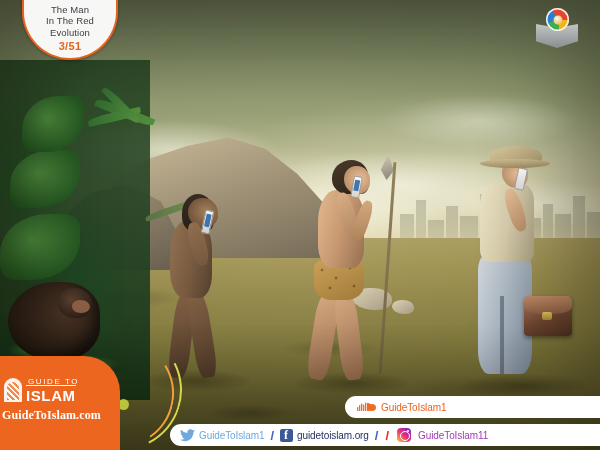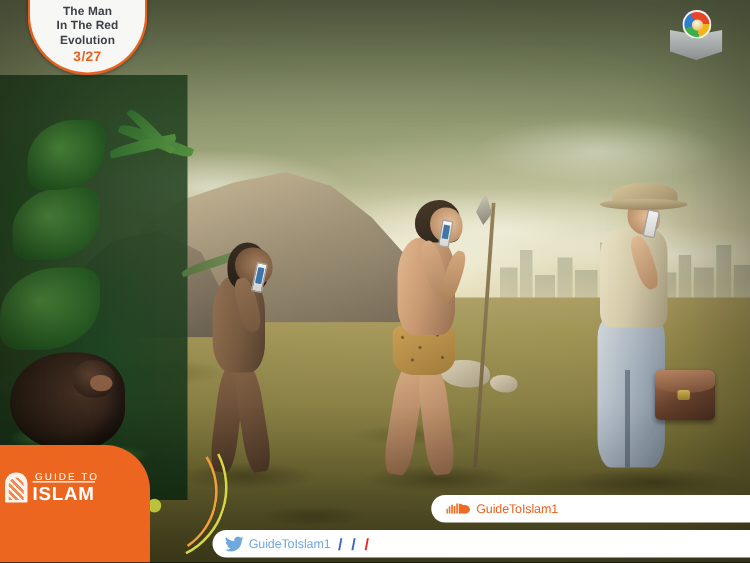--- a/index.html
+++ b/index.html
@@ -322,7 +322,7 @@
     box-shadow:0 1px 3px rgba(0,0,0,.3);
   }
   #badge .btitle {
-    font-size:9.5px; font-weight:bold; color:#3d4147; line-height:11.5px;
+    font-size:9.5px; font-weight:normal; color:#3d4147; line-height:11.5px;
     text-align:center; letter-spacing:.1px;
   }
   #badge .bnum {

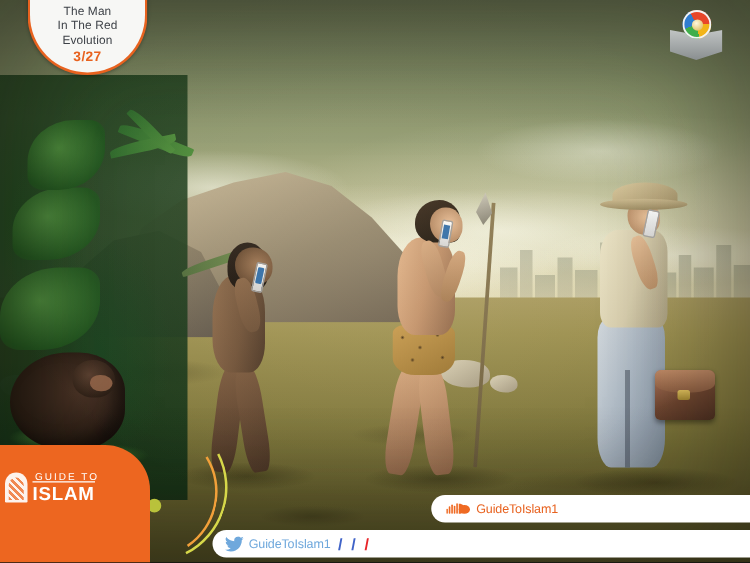--- a/index.html
+++ b/index.html
@@ -548,7 +548,7 @@
       <div>In The Red</div>
       <div>Evolution</div>
     </div>
-    <div class="bnum">3/27</div>
+    <div class="bnum">3/51</div>
   </div>
 
   <div id="emblem">

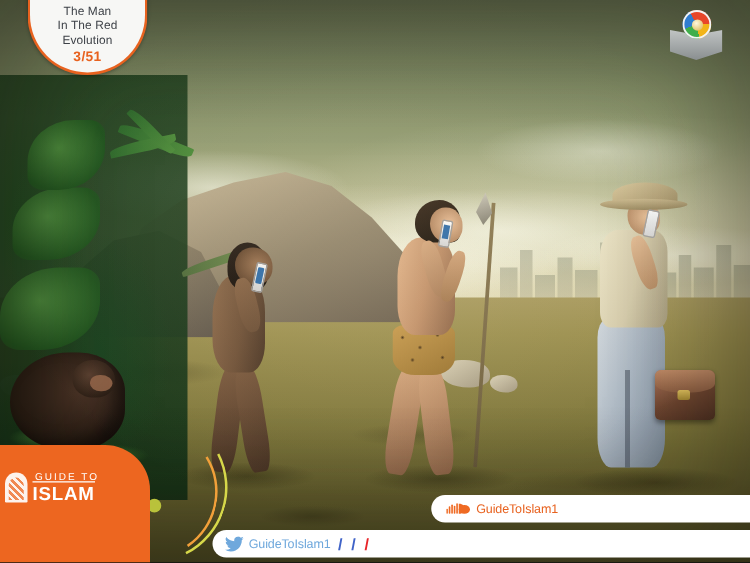--- a/index.html
+++ b/index.html
@@ -565,6 +565,7 @@
       <div class="arch"></div>
       <div class="brand-g">GUIDE TO</div>
       <div class="brand-i">ISLAM</div>
+      <div class="brand-url">GuideToIslam.com</div>
     </div>
   </div>
 

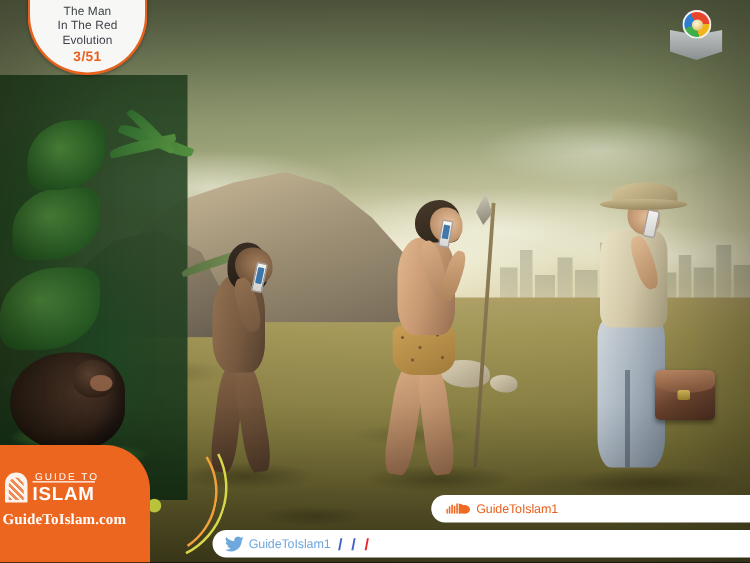--- a/index.html
+++ b/index.html
@@ -595,6 +595,10 @@
     </div>
     <span class="sep">/</span>
 
+    <div class="sitem">
+      <span class="ic ic-fb"></span>
+      <span class="slabel" style="color:#1d2b5e">guidetoislam.org</span>
+    </div>
     <span class="sep">/</span>
 
     <span class="sep red">/</span>

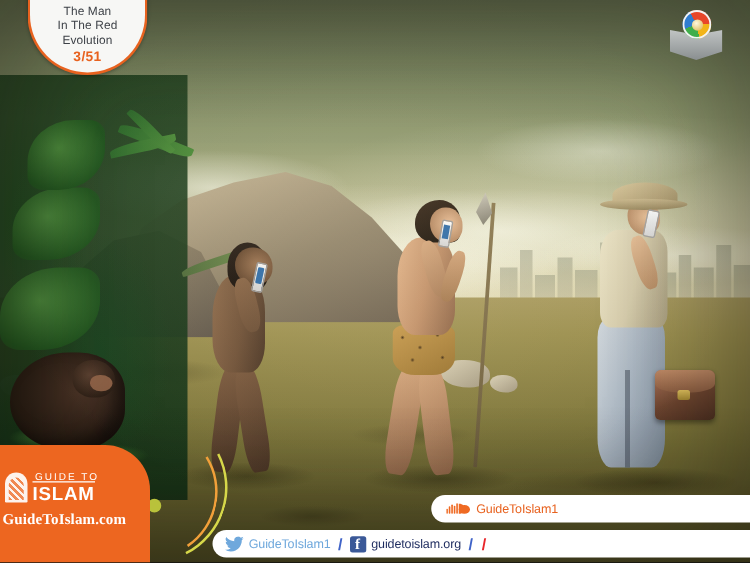--- a/index.html
+++ b/index.html
@@ -603,6 +603,10 @@
 
     <span class="sep red">/</span>
 
+    <div class="sitem" style="margin-left:2px">
+      <span class="ic ic-ig"></span>
+      <span class="slabel" style="color:#a33bb5; margin-left:3px">GuideToIslam11</span>
+    </div>
   </div>
 
 </div>

